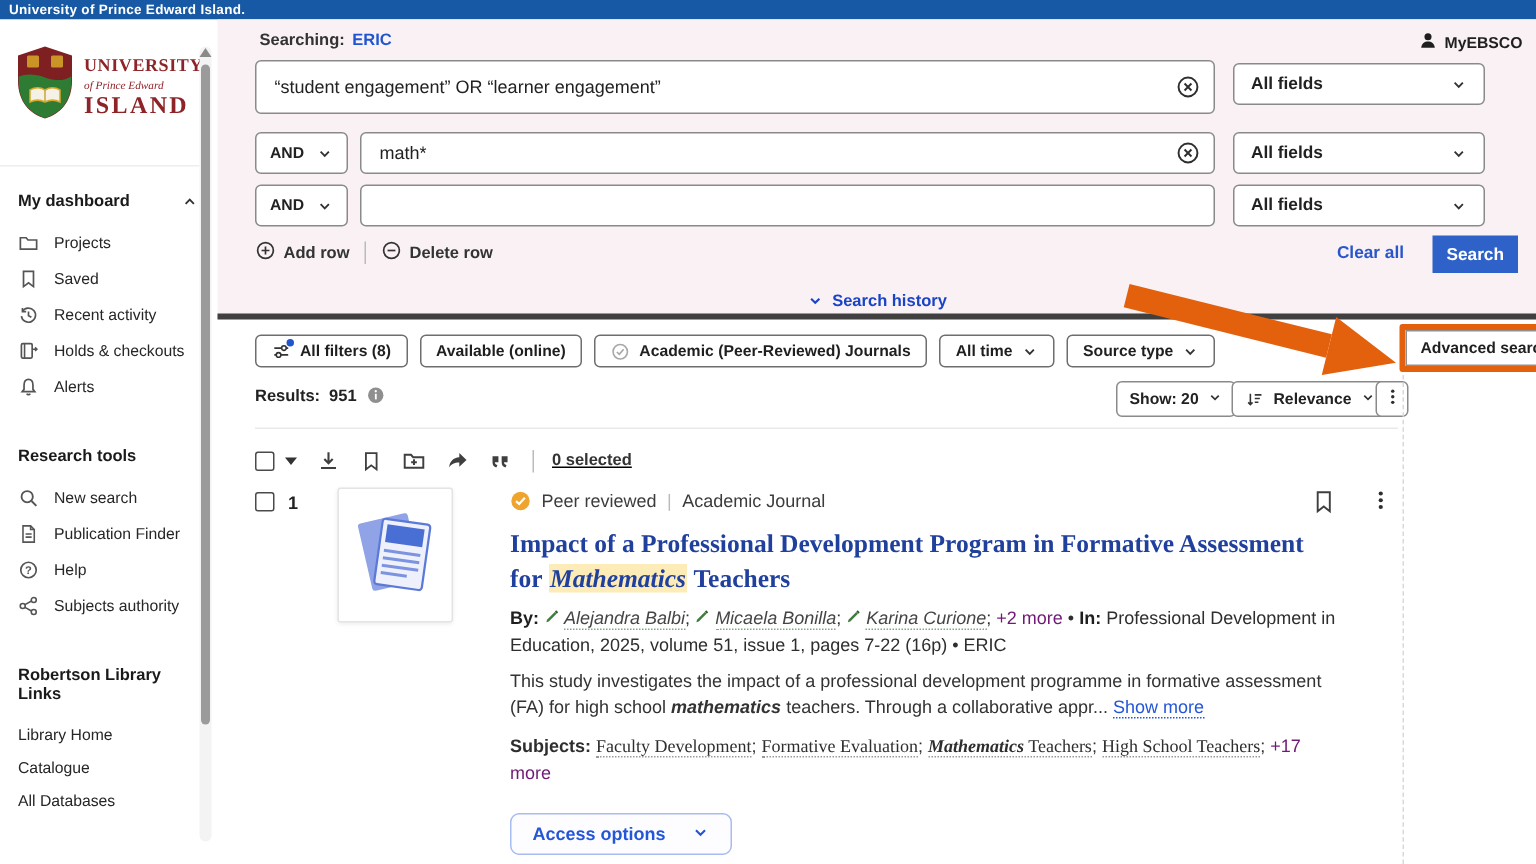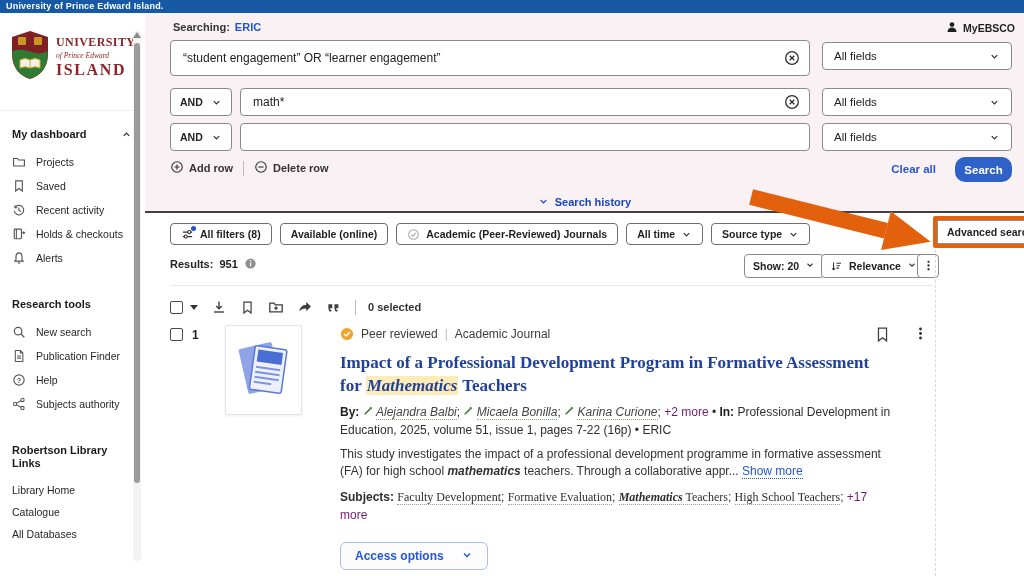--- a/index.html
+++ b/index.html
@@ -34,7 +34,7 @@
   
   .main { position:absolute; left:145px; top:13px; width:879px; height:563px; background:#fff; }
 
-  .search-panel { position:absolute; left:0; top:0; width:879px; height:200px; background:#f9f1f4; border-bottom:2px solid #404040; }
+  .search-panel { position:absolute; left:0; top:0; width:879px; height:200px; background:#f9f1f4; border-bottom:4px solid #404040; }
   .searching-line { position:absolute; left:28px; top:8px; font-size:11px; font-weight:bold; color:#333; }
   .searching-line .db { color:#1f55cf; margin-left:5px; cursor:pointer; }
   .account { position:absolute; right:9px; top:7px; display:flex; align-items:center; gap:4px;

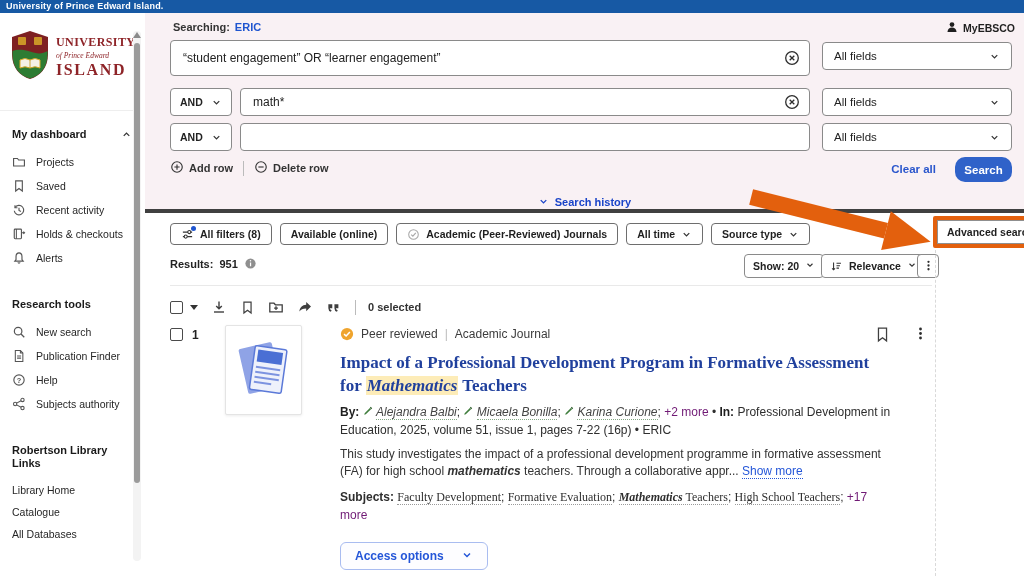--- a/index.html
+++ b/index.html
@@ -46,9 +46,9 @@
   .q-input { position:absolute; background:#fff; border:1px solid #8a8a8a; border-radius:4px; font-size:12px;
              color:#222; padding:0 30px 0 12px; font-family:"Liberation Sans", sans-serif; outline:none; }
   .clear-btn { position:absolute; width:16px; height:16px; cursor:pointer; background:none; border:none; padding:0; }
-  .field-box { position:absolute; width:190px; height:28px; background:#fff; border:1px solid #8a8a8a; border-radius:4px;
+  .field-box { position:absolute; width:168px; height:28px; background:#fff; border:1px solid #8a8a8a; border-radius:4px;
                display:flex; align-items:center; justify-content:space-between; padding:0 11px; font-size:11.5px;
-               font-weight:400; color:#222; cursor:pointer; }
+               font-weight:700; color:#222; cursor:pointer; }
 
   .row-actions { position:absolute; left:25px; top:147px; display:flex; align-items:center; gap:10px;
                  font-size:11px; font-weight:600; color:#333; }

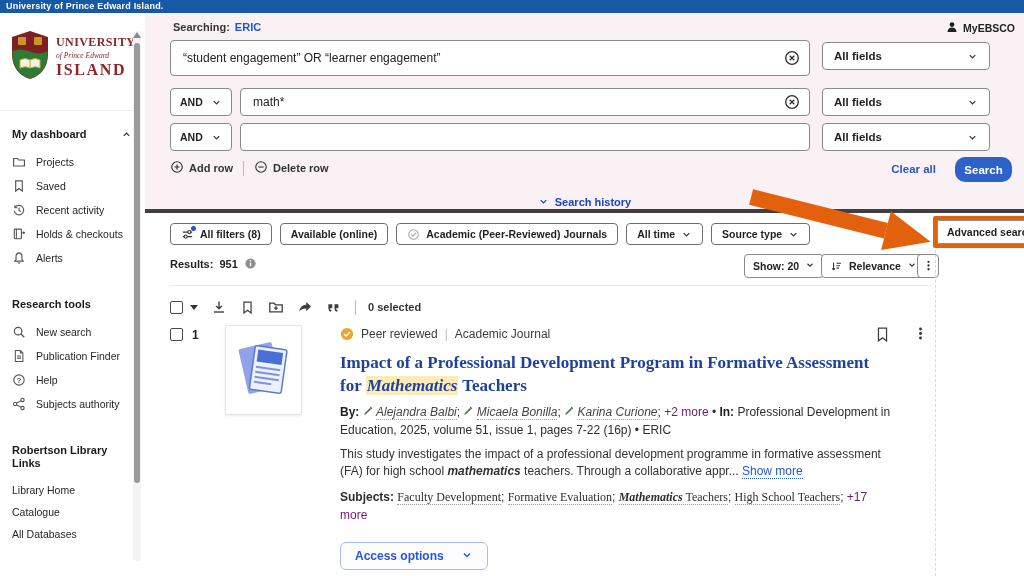--- a/index.html
+++ b/index.html
@@ -57,7 +57,7 @@
 
   .clear-all { position:absolute; top:150px; right:88px; font-size:11.5px; font-weight:bold; color:#2a56cc; cursor:pointer; }
   .search-btn { position:absolute; top:144px; right:12px; width:57px; height:25px; background:#2f62c9; color:#fff;
-                border:none; border-radius:10px; font-size:11.5px; font-weight:bold; cursor:pointer;
+                border:none; border-radius:0; font-size:11.5px; font-weight:bold; cursor:pointer;
                 font-family:"Liberation Sans", sans-serif; }
   .search-history { position:absolute; left:0; top:180px; width:100%; text-align:center; }
   .search-history span { display:inline-flex; align-items:center; gap:6px; font-size:11px; font-weight:bold;

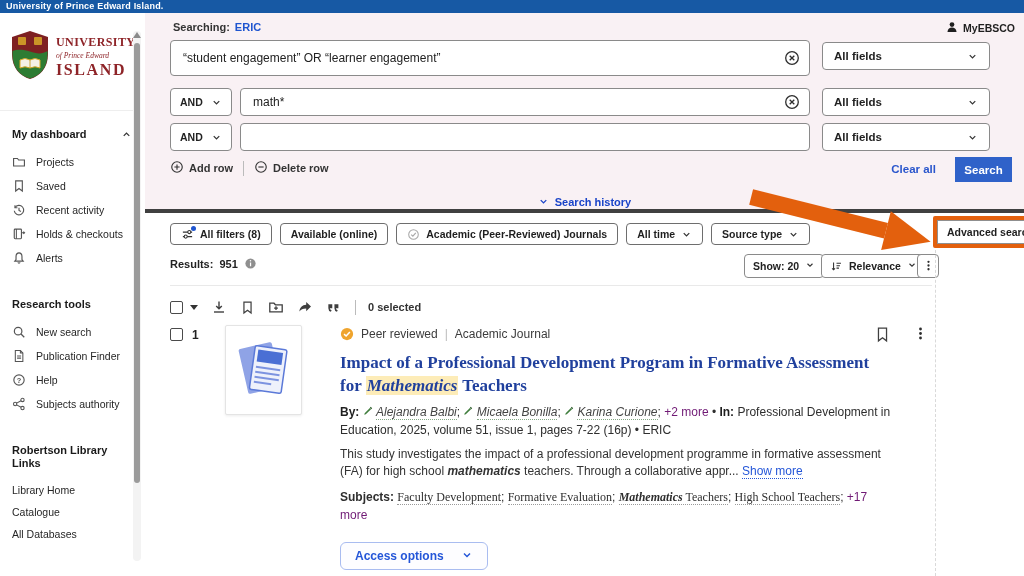--- a/index.html
+++ b/index.html
@@ -87,7 +87,7 @@
   .dashed-v { position:absolute; left:790px; top:237px; height:326px; border-left:1px dashed #d9d9d9; }
 
   
-  .toolbar { position:absolute; left:25px; top:283px; display:flex; align-items:center; height:22px; }
+  .toolbar { position:absolute; left:25px; top:283px; display:flex; align-items:center; height:22px;text-decoration:underline; }
   .cb { width:13px; height:13px; border:1.5px solid #4a4a4a; border-radius:2px; background:#fff; cursor:pointer; }
   .caret { width:0; height:0; border-left:4px solid transparent; border-right:4px solid transparent;
            border-top:5px solid #333; margin-left:7px; cursor:pointer; }

